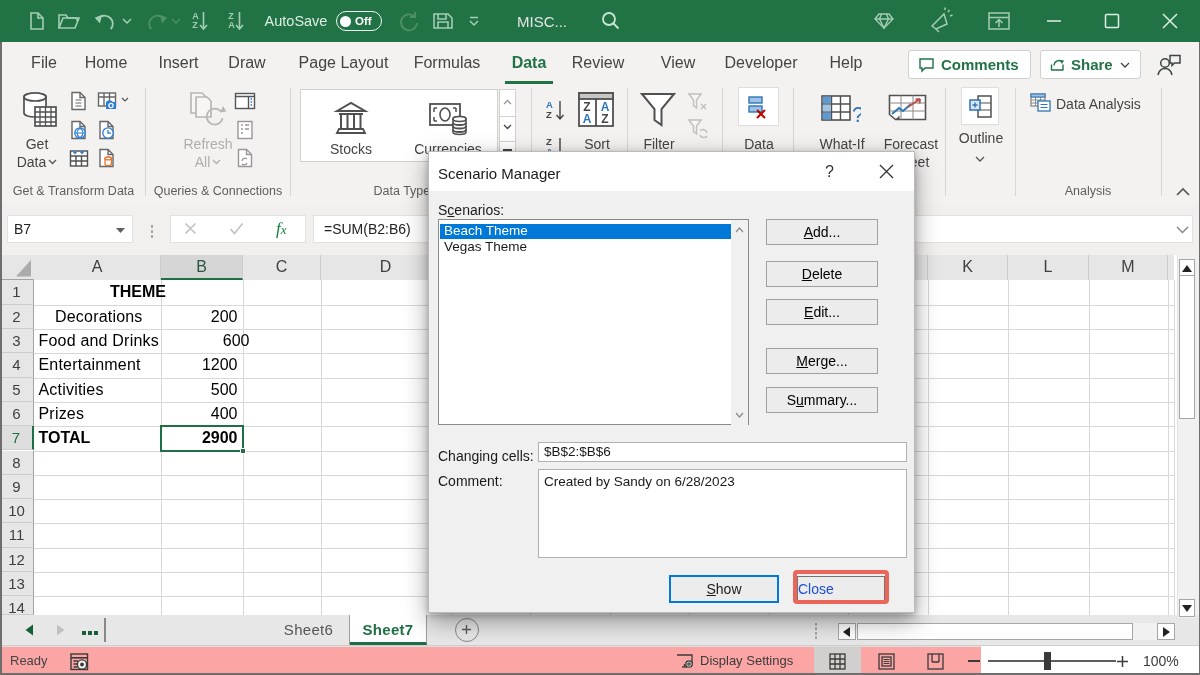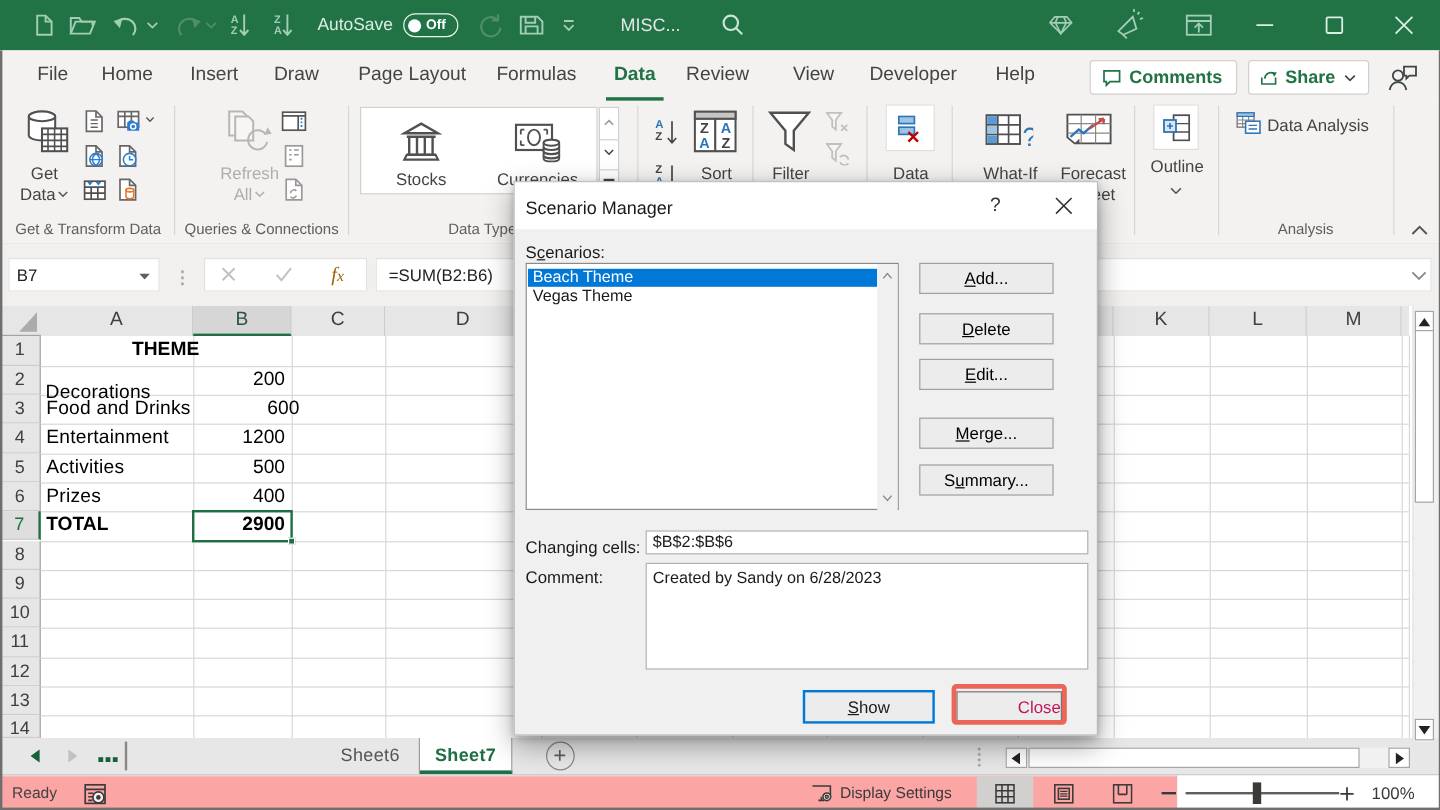--- a/index.html
+++ b/index.html
@@ -409,7 +409,7 @@
     <svg style="position:absolute;left:229px;top:19px;" width="15" height="13" viewBox="0 0 15 13" fill="none" stroke="#c3c1bf" stroke-width="1.6">
         <path d="M1.5 7 l4 4.5 L13.5 1.5"></path>
       </svg>
-    <div style="position:absolute;left:276px;top:12px;height:18px;line-height:27px;font-size:17px;font-style:italic;color:#a16207;font-family:'Liberation Serif',serif;">f<span style="font-size:13px;">x</span></div>
+    <div style="position:absolute;left:276px;top:12px;height:18px;line-height:27px;font-size:17px;font-style:italic;color:#15803d;font-family:'Liberation Serif',serif;">f<span style="font-size:13px;">x</span></div>
 
     <div class="wbox" style="left:313px;top:12px;width:880px;height:28px;"></div>
     <div style="position:absolute;left:324px;top:12px;height:28px;line-height:28px;font-size:14px;color:#222;">=SUM(B2:B6)</div>

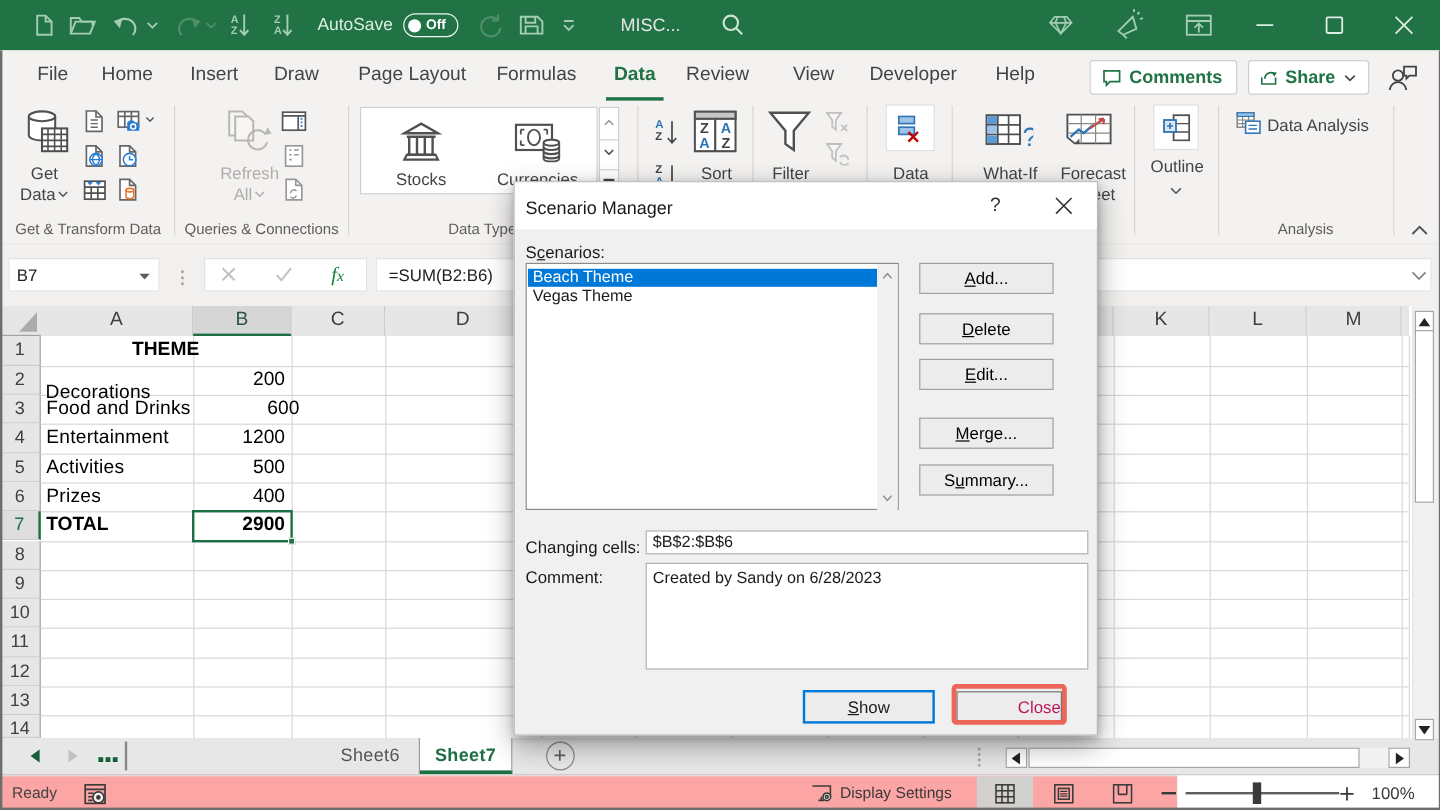--- a/index.html
+++ b/index.html
@@ -485,7 +485,7 @@
     <div class="hline" style="left:34px;top:341.3px;width:1140px;"></div>
 
     <div class="cell" style="left:34px;top:25.4px;width:208px;height:24.3px;line-height:24.3px;text-align:center;font-weight:bold;">THEME</div>
-    <div class="cell" style="left:38px;letter-spacing:0.2px;top:49.7px;height:24.3px;line-height:24.3px;margin-top:11px;">Decorations</div>
+    <div class="cell" style="left:55px;letter-spacing:0.2px;top:49.7px;height:24.3px;line-height:24.3px;">Decorations</div>
     <div class="cell" style="left:38.5px;letter-spacing:0.2px;top:74px;height:24.3px;line-height:24.3px;">Food and Drinks</div>
     <div class="cell" style="left:38.5px;letter-spacing:0.2px;top:98.3px;height:24.3px;line-height:24.3px;">Entertainment</div>
     <div class="cell" style="left:38.5px;letter-spacing:0.2px;top:122.6px;height:24.3px;line-height:24.3px;">Activities</div>

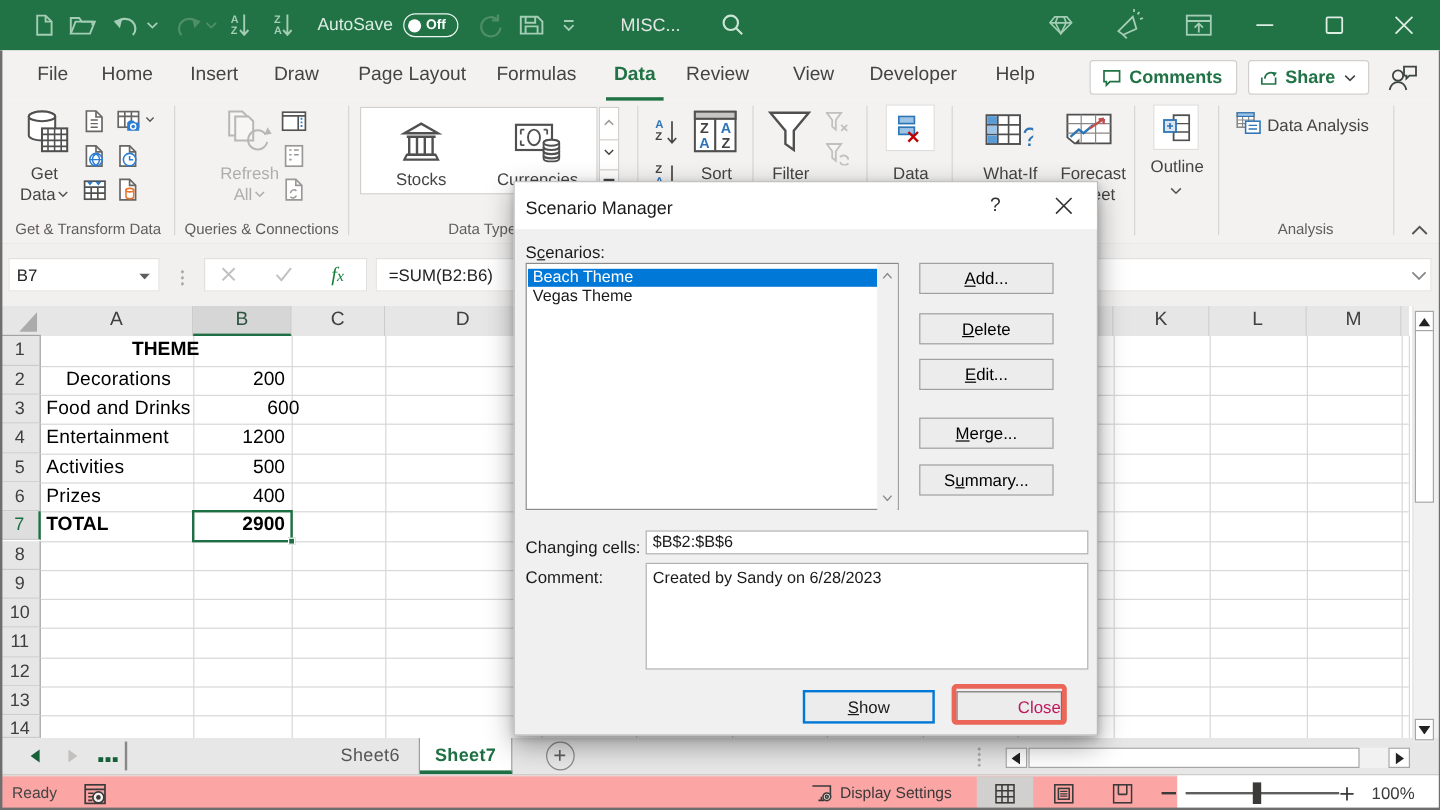--- a/index.html
+++ b/index.html
@@ -630,7 +630,7 @@
     <div style="position:absolute;left:109px;top:317px;width:369px;height:89px;background:#fff;border:1px solid #b0b0b0;box-sizing:border-box;font-size:13.5px;padding:4px 0 0 5px;color:#1a1a1a;">Created by Sandy on 6/28/2023</div>
 
     <div style="position:absolute;left:240px;top:423px;width:110px;height:28px;background:#ececec;border:2px solid #0078d7;box-sizing:border-box;text-align:center;line-height:24px;font-size:14px;color:#1a1a1a;"><u>S</u>how</div>
-    <div style="position:absolute;left:368px;top:424px;width:88px;height:27px;background:#ececec;border:1px solid #747474;box-sizing:border-box;text-align:right;line-height:25px;font-size:14px;color:#be185d;">Close</div>
+    <div style="position:absolute;left:368px;top:424px;width:88px;height:27px;background:#ececec;border:1px solid #747474;box-sizing:border-box;text-align:left;line-height:25px;font-size:14px;color:#1d4ed8;">Close</div>
 
     <div style="position:absolute;left:364px;top:418px;width:96px;height:34px;border:4px solid #ec6559;border-radius:4px;box-sizing:border-box;"></div>
   </div>

